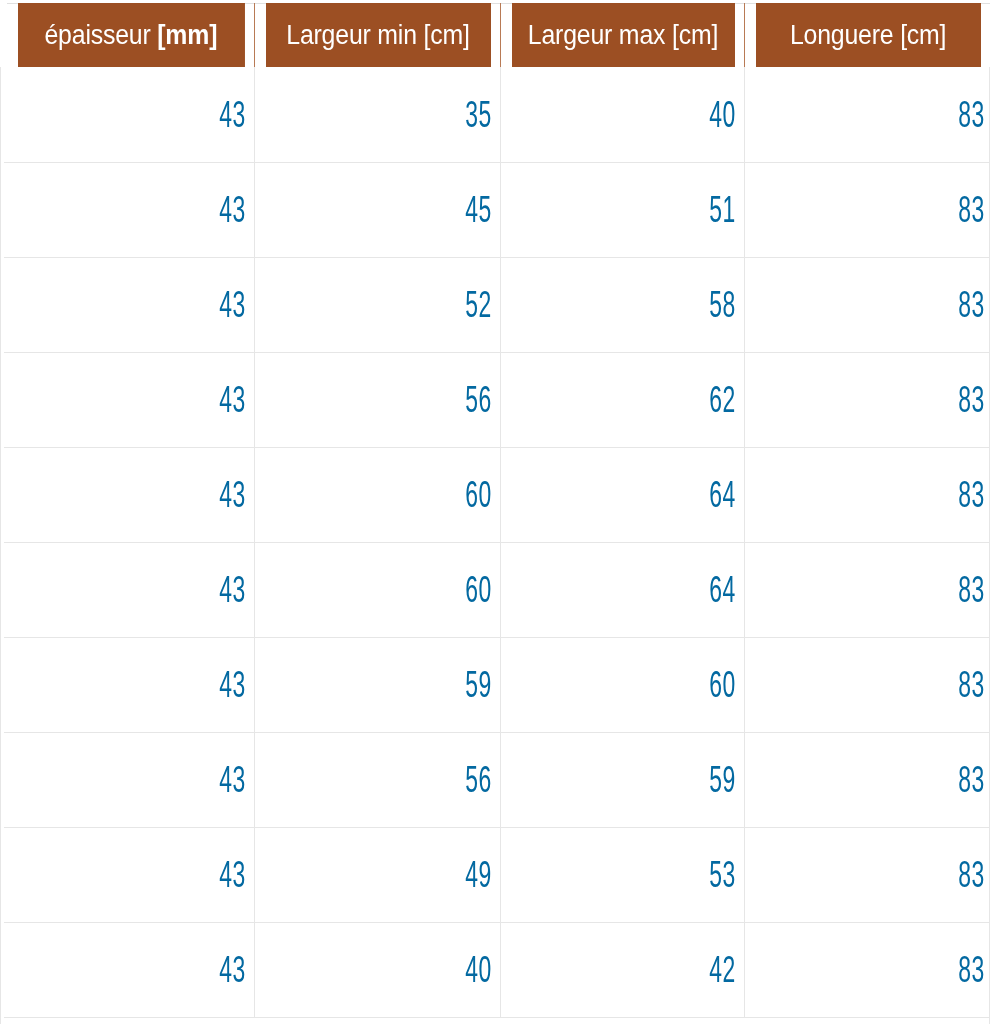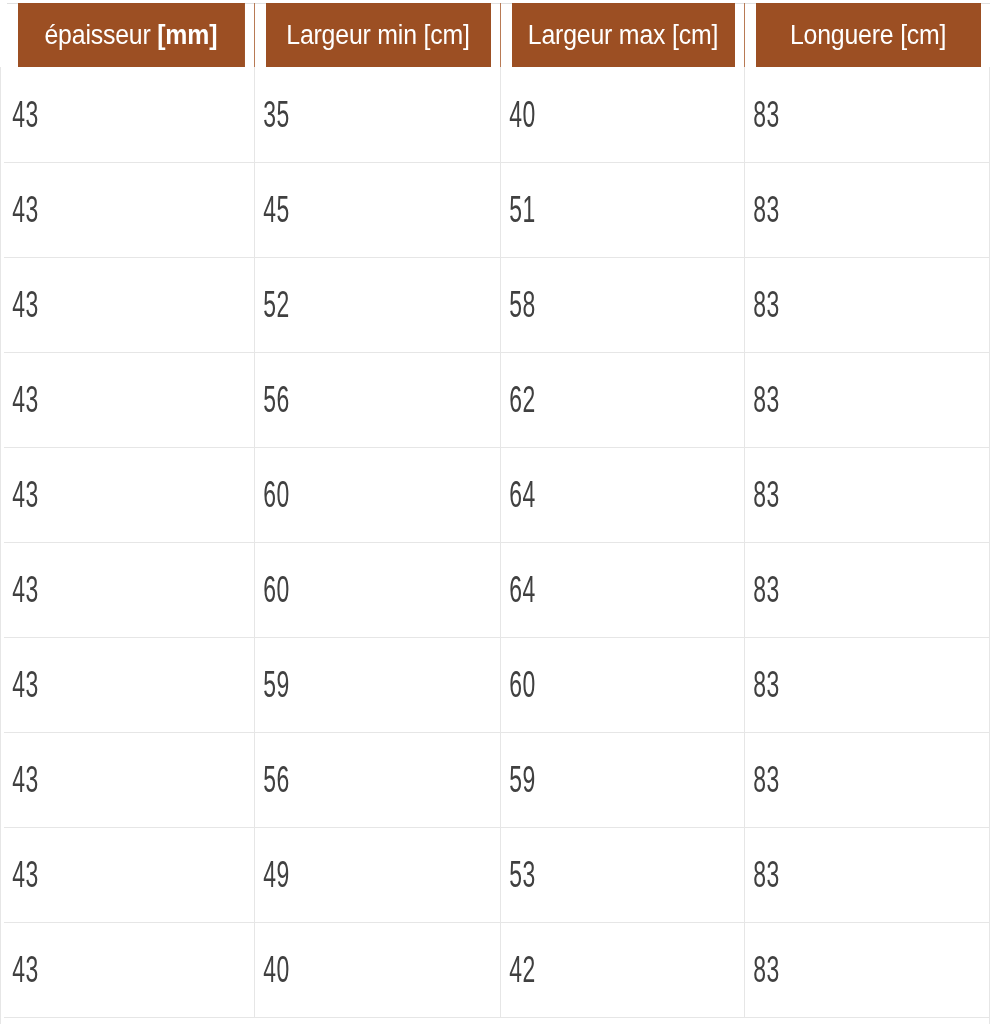--- a/index.html
+++ b/index.html
@@ -78,11 +78,11 @@
   tbody tr { height: 95px; }
 
   tbody td {
-    text-align: left;
+    text-align: right;
     vertical-align: middle;
     font-size: 37px;
     line-height: 1;
-    color: #404040;
+    color: #0369a1;
     border-right: 1px solid #e6e6e6;
     border-bottom: 1px solid #e6e6e6;
     padding: 0;

